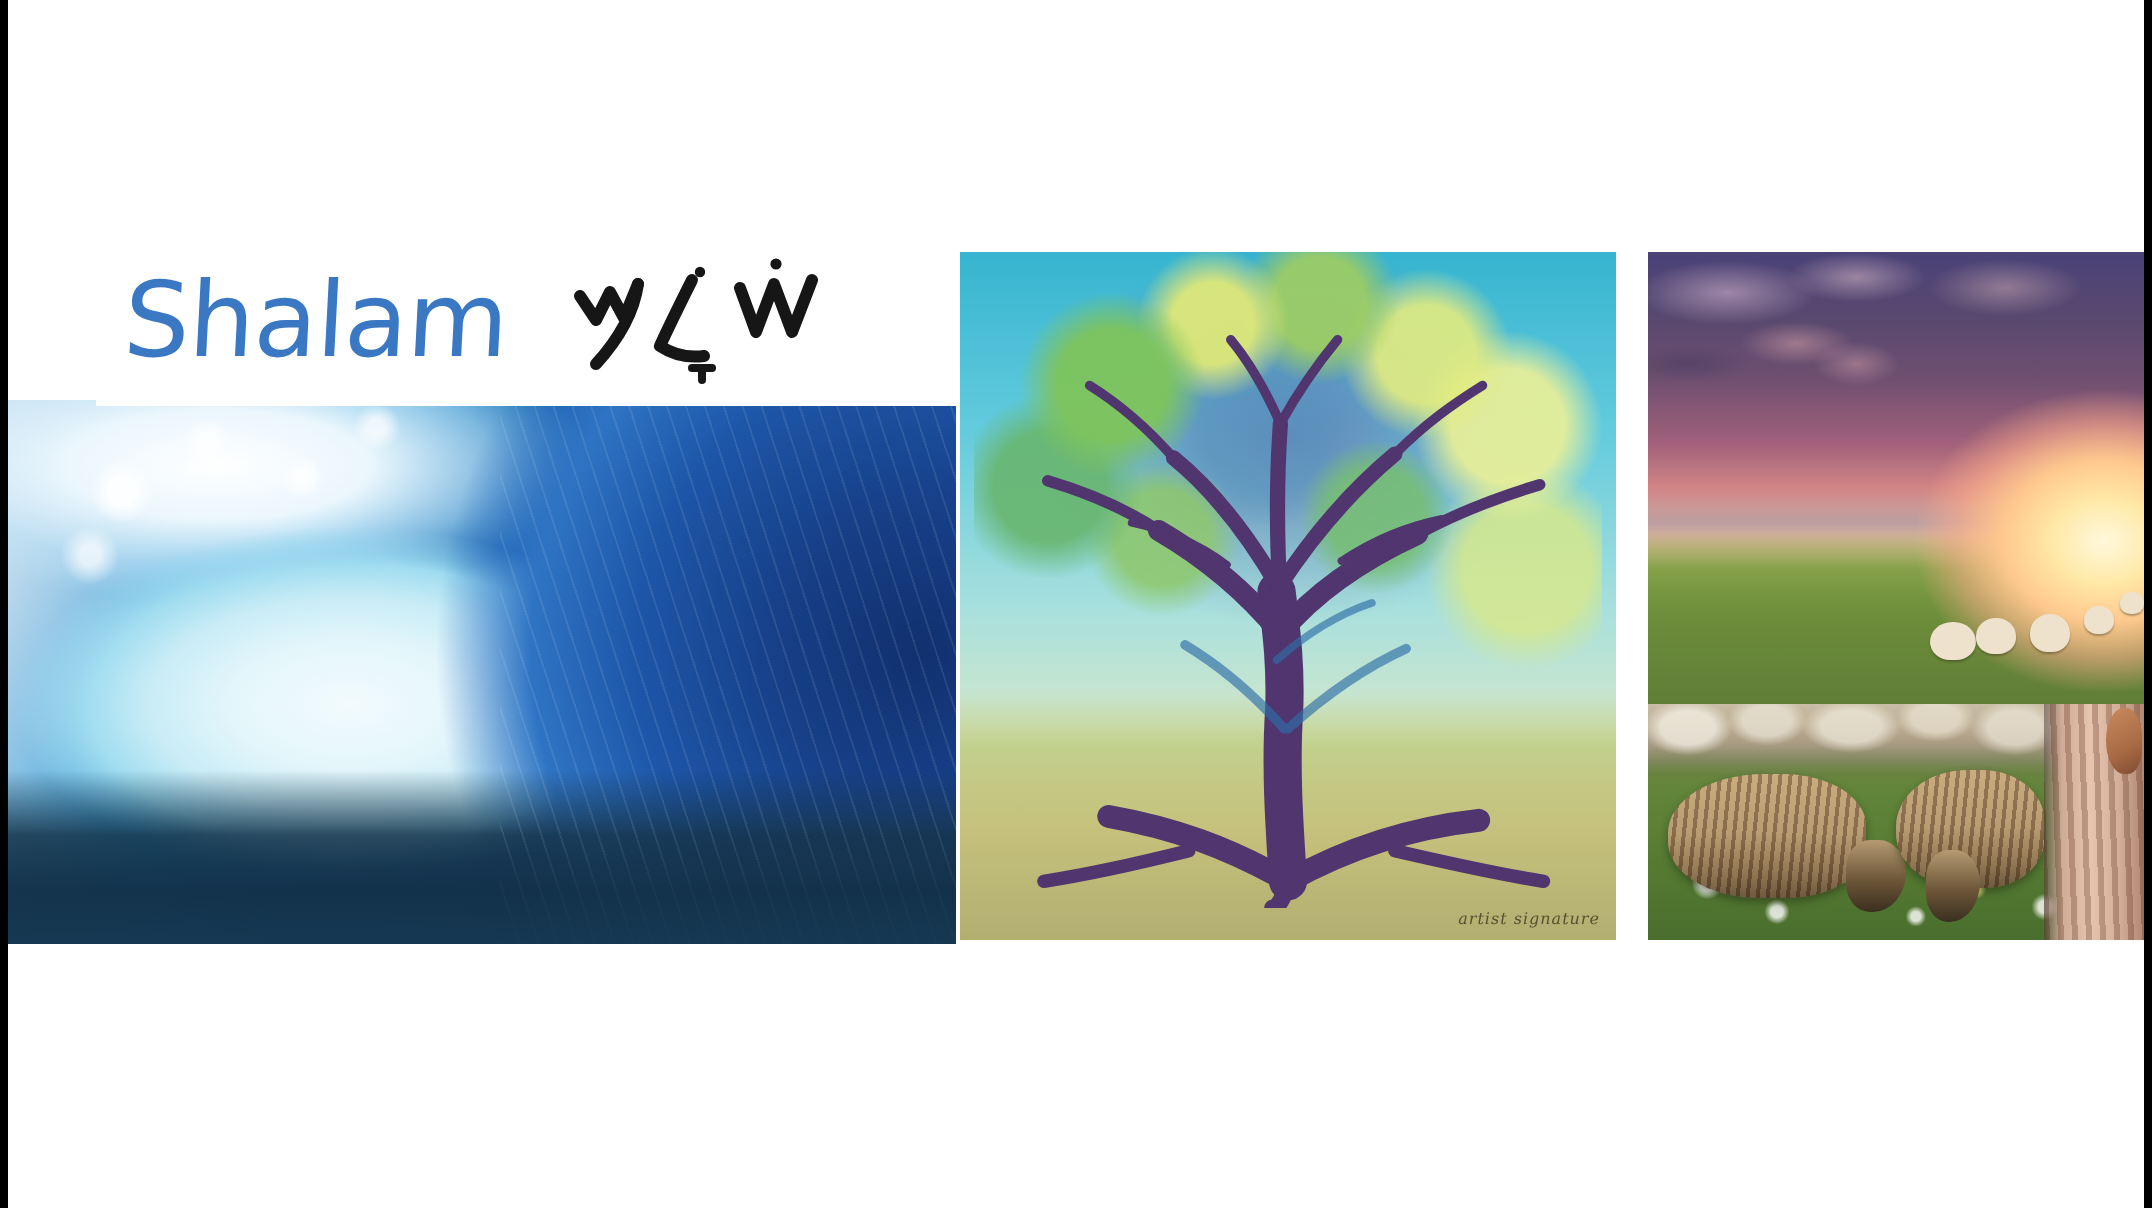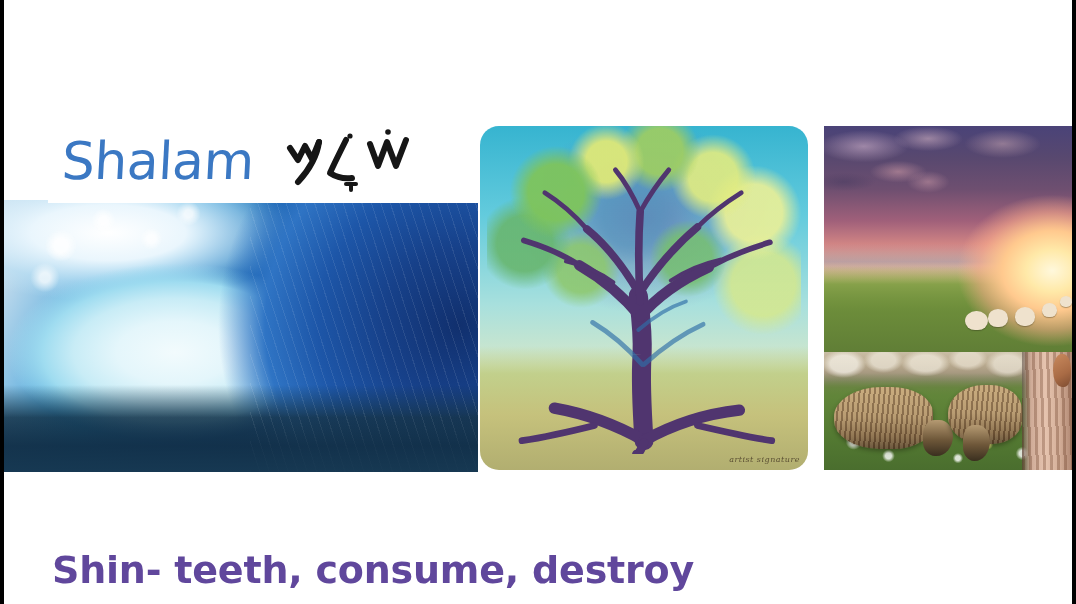--- a/index.html
+++ b/index.html
@@ -149,7 +149,6 @@
       
       linear-gradient(to bottom, #36b4d0 0%, #63cbdd 26%, #a8e0dd 52%, #d9e8c8 72%, #cdd79a 100%);
     position: absolute;
-    border-radius: 19px;
   }
   .tree-canopy {
     position: absolute;

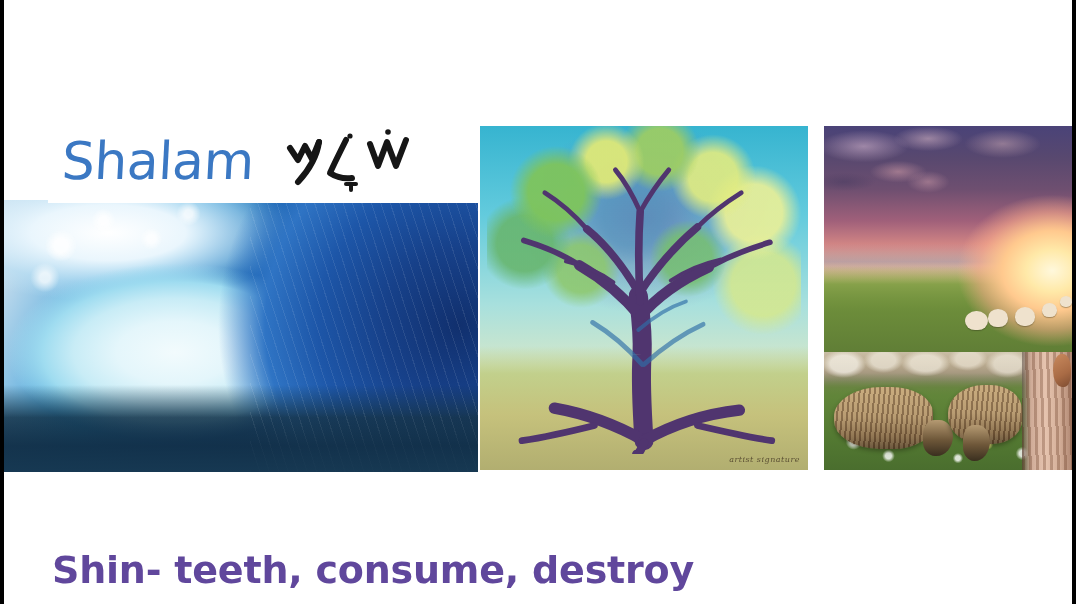--- a/index.html
+++ b/index.html
@@ -406,7 +406,6 @@
     </span>
   </div>
 
-  <div class="caption">Shin- teeth, consume, destroy</div>
 
 </div>
 

